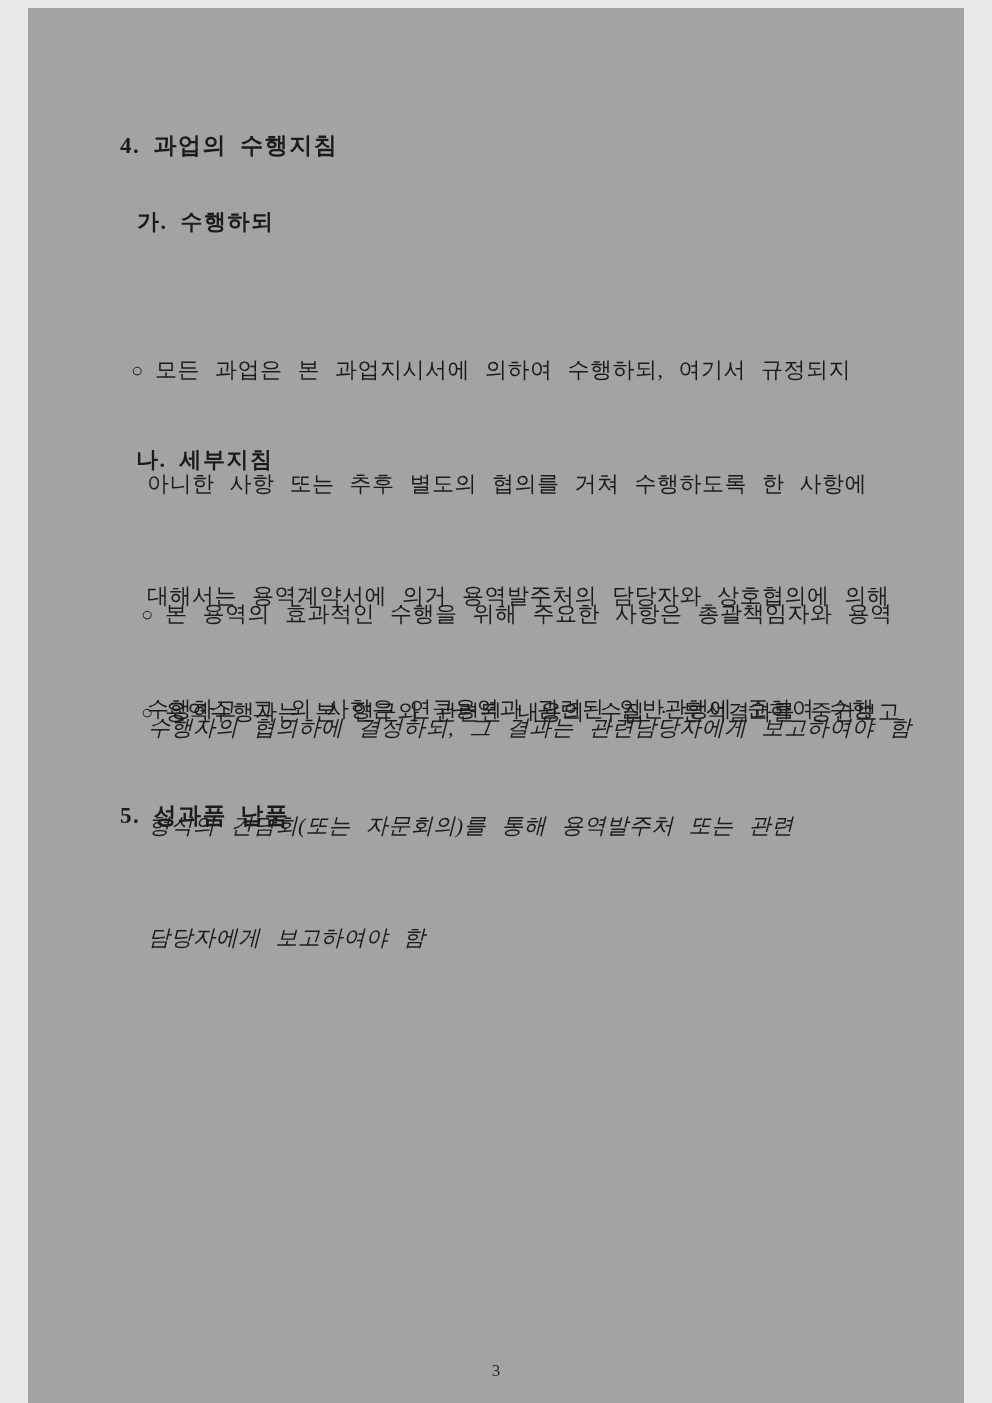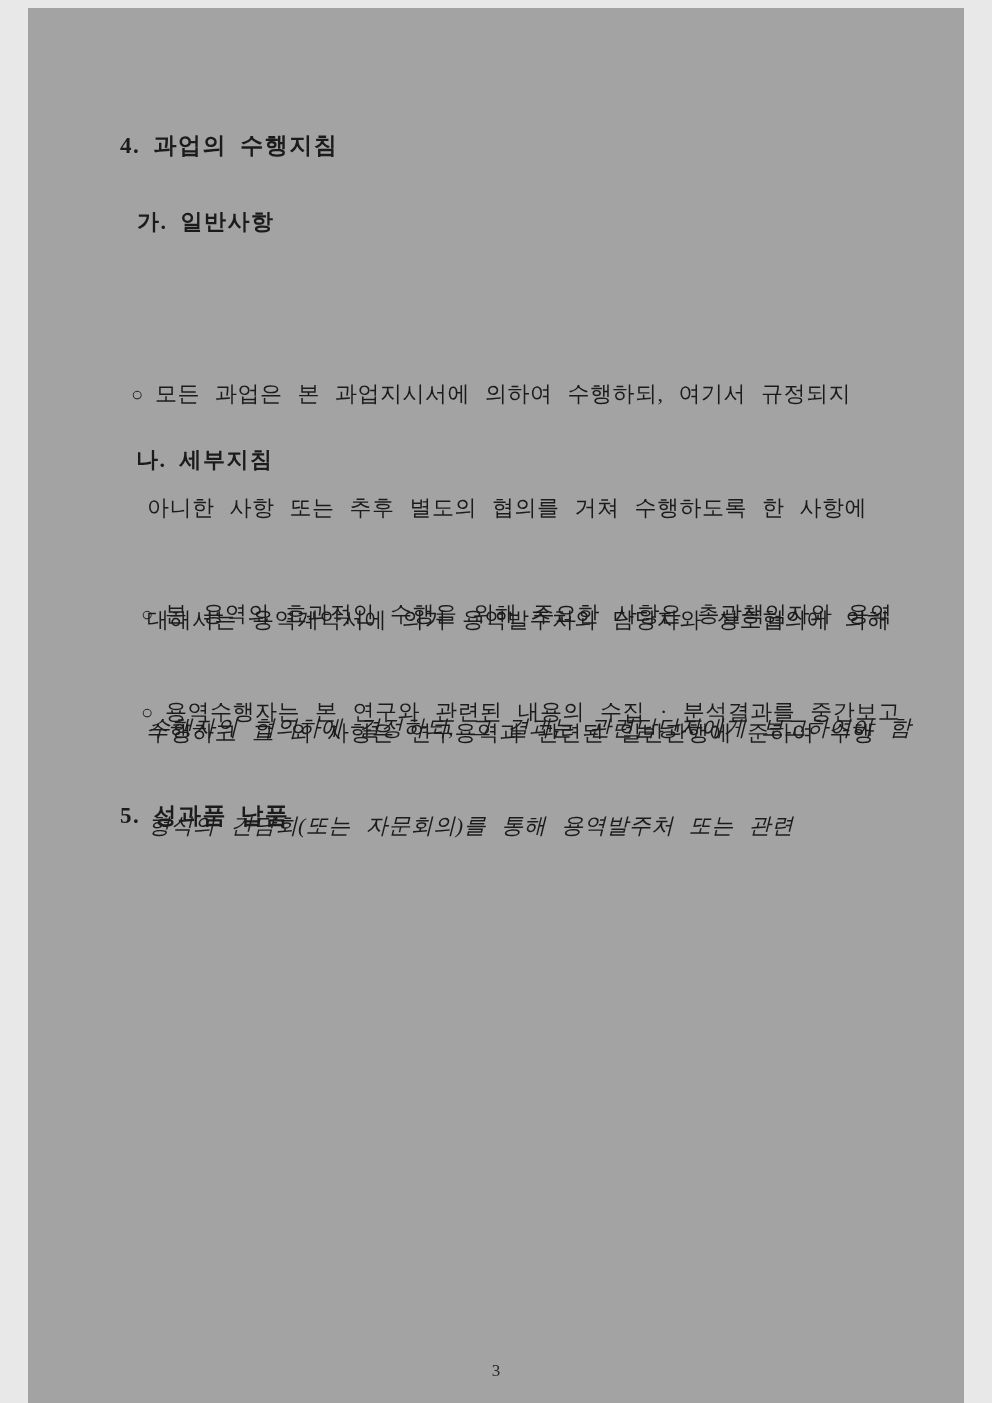--- a/index.html
+++ b/index.html
@@ -67,7 +67,7 @@
 
   <div class="sec-title" style="left:92px; top:123px">4. 과업의 수행지침</div>
 
-  <div class="sub-title" style="left:109px; top:199px">가. 일반사항</div>
+  <div class="sub-title" style="left:109px; top:199px">가. 수행하되</div>
 
   <div class="bullet indent-lg" style="left:103px; top:292px">
     <div class="line first"><span class="marker">○</span><span>모든 과업은 본 과업지시서에 의하여 수행하되, 여기서 규정되지</span></div>

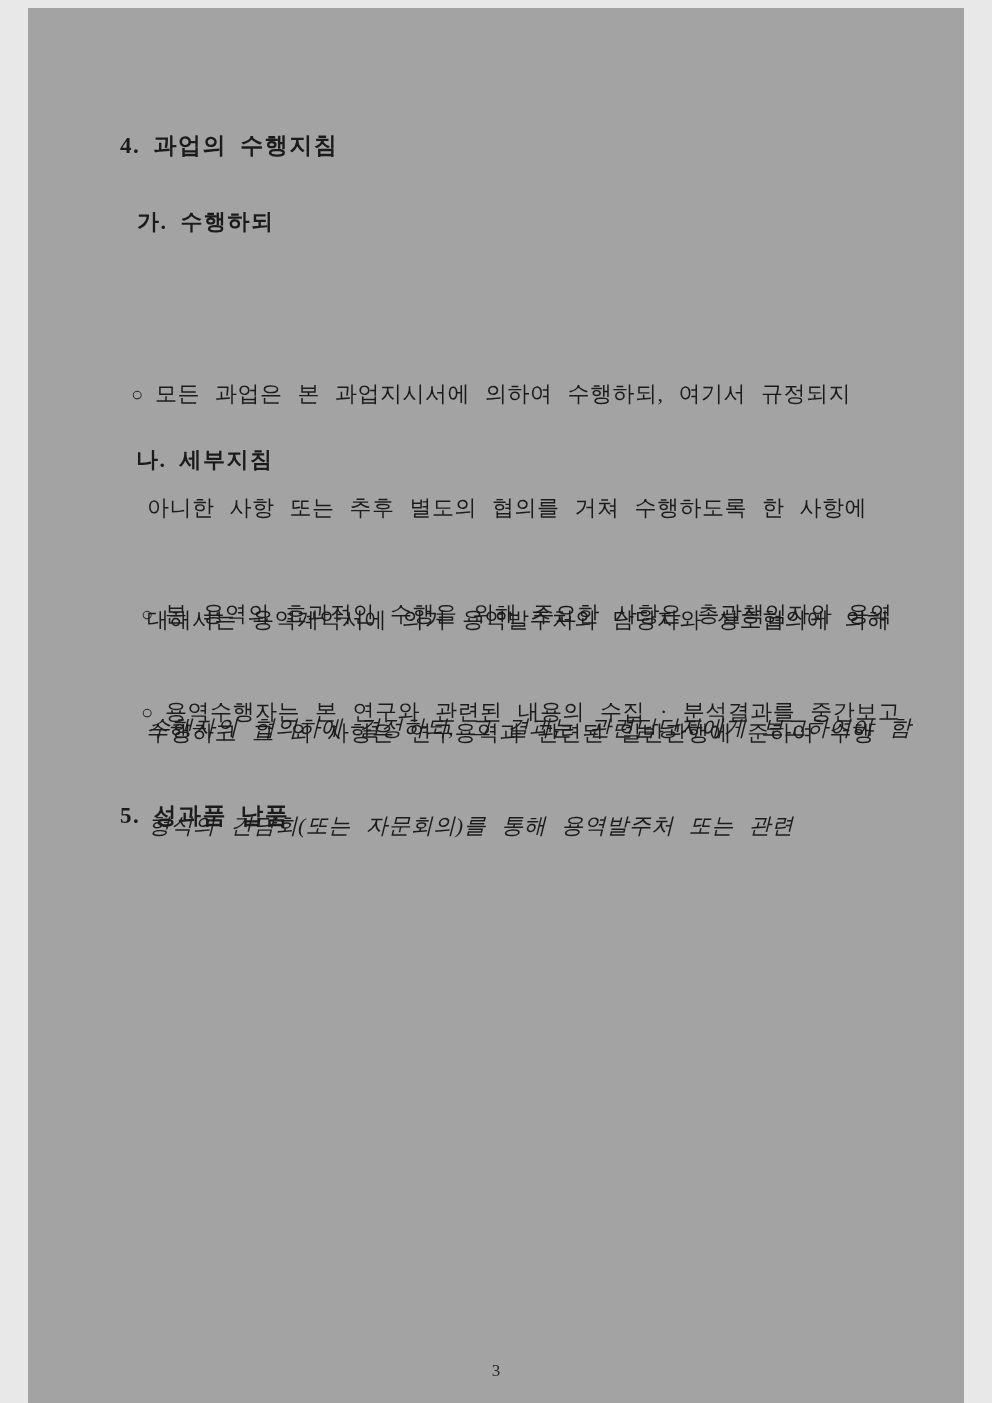--- a/index.html
+++ b/index.html
@@ -69,7 +69,7 @@
 
   <div class="sub-title" style="left:109px; top:199px">가. 수행하되</div>
 
-  <div class="bullet indent-lg" style="left:103px; top:292px">
+  <div class="bullet indent-lg" style="left:103px; top:268px">
     <div class="line first"><span class="marker">○</span><span>모든 과업은 본 과업지시서에 의하여 수행하되, 여기서 규정되지</span></div>
     <div class="line cont">아니한 사항 또는 추후 별도의 협의를 거쳐 수행하도록 한 사항에</div>
     <div class="line cont">대해서는 용역계약서에 의거 용역발주처의 담당자와 상호협의에 의해</div>

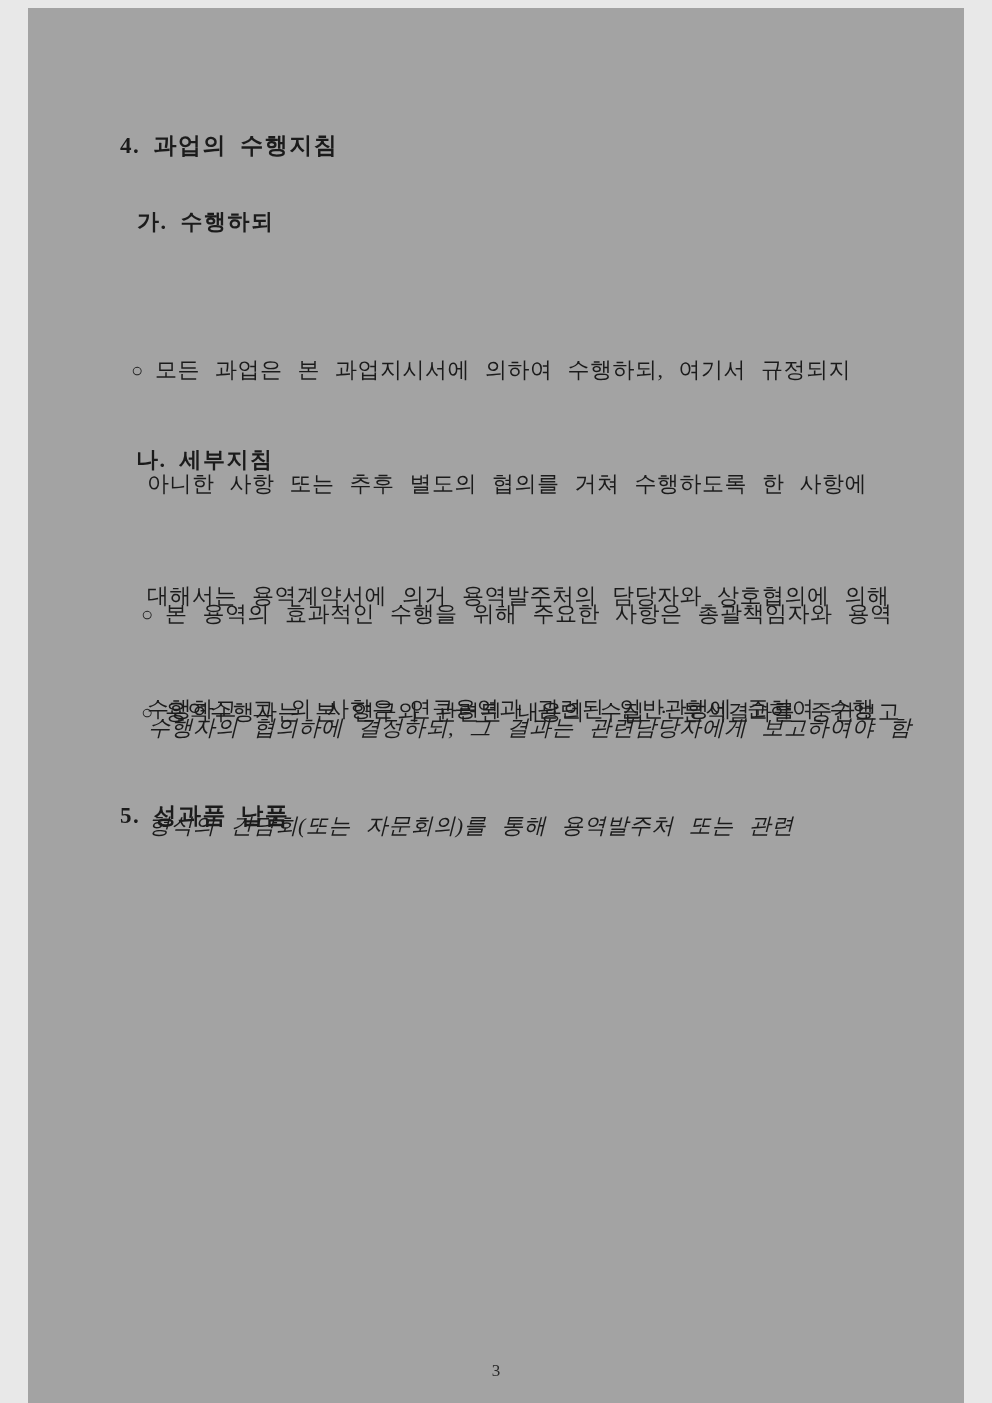--- a/index.html
+++ b/index.html
@@ -86,6 +86,7 @@
   <div class="bullet indent-sm" style="left:113px; top:610px">
     <div class="line first"><span class="marker">○</span><span>용역수행자는 본 연구와 관련된 내용의 수집 · 분석결과를 중간보고</span></div>
     <div class="line cont">형식의 간담회(또는 자문회의)를 통해 용역발주처 또는 관련</div>
+    <div class="line cont">담당자에게 보고하여야 함</div>
   </div>
 
   <div class="sec-title" style="left:92px; top:793px">5. 성과품 납품</div>

